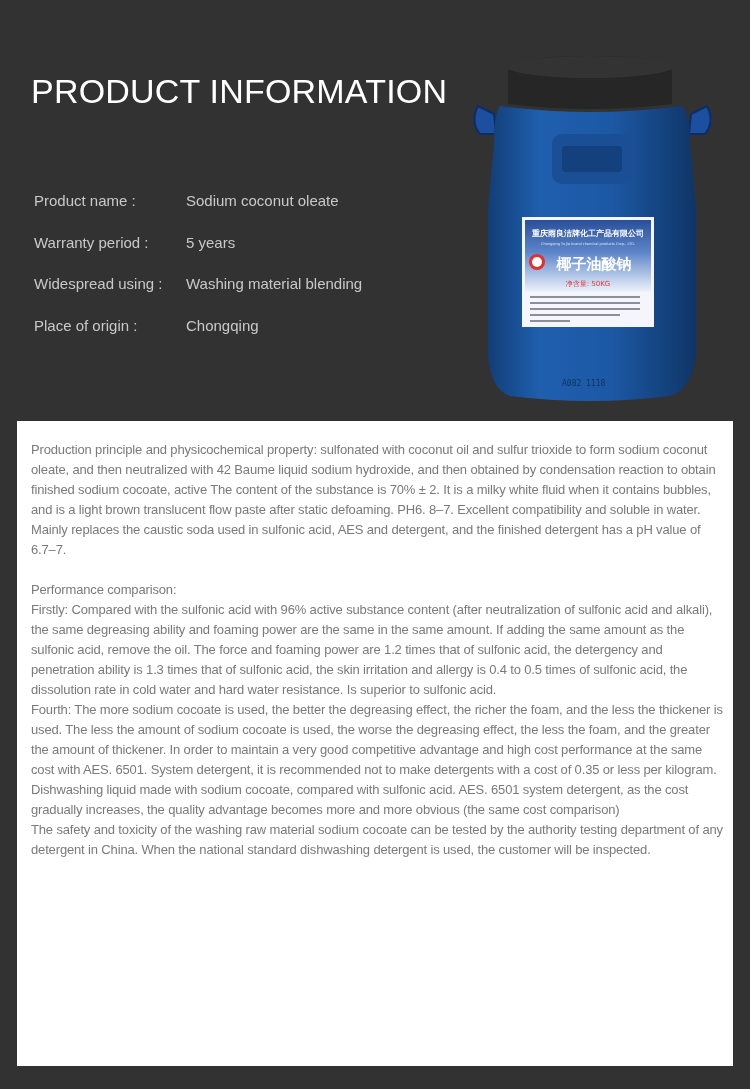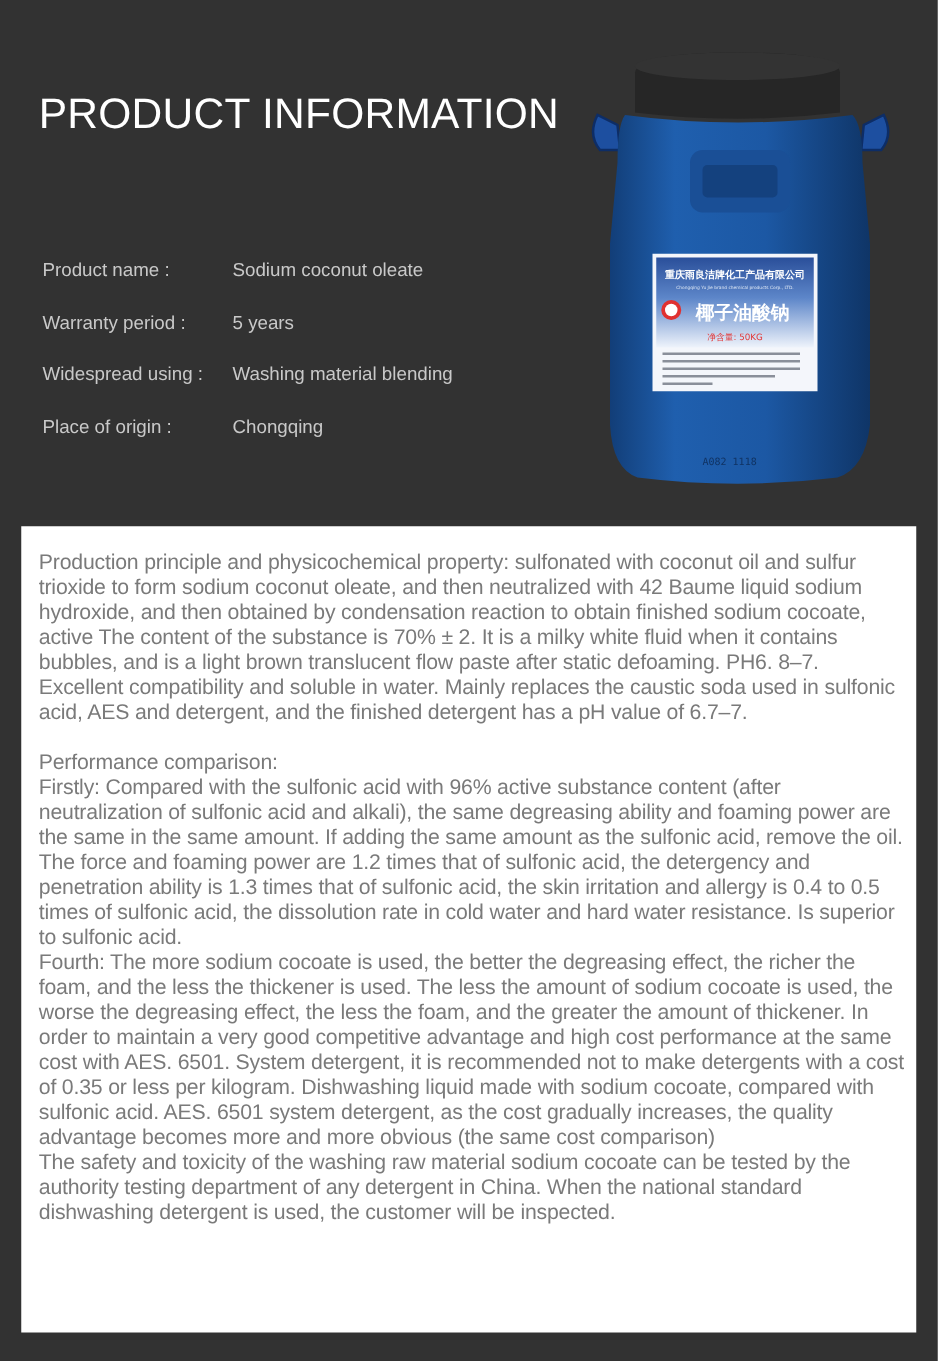--- a/index.html
+++ b/index.html
@@ -13,7 +13,7 @@
       -webkit-text-stroke: 0;
     }
 
-    .spec-table { position: absolute; left: 34px; top: 196px; }
+    .spec-table { position: absolute; left: 34px; top: 180px; }
     .spec-row { display: flex; height: 41.6px; align-items: center; font-size: 15px; color: #c9c9c9; }
     .spec-label { width: 152px; }
     .spec-value { }

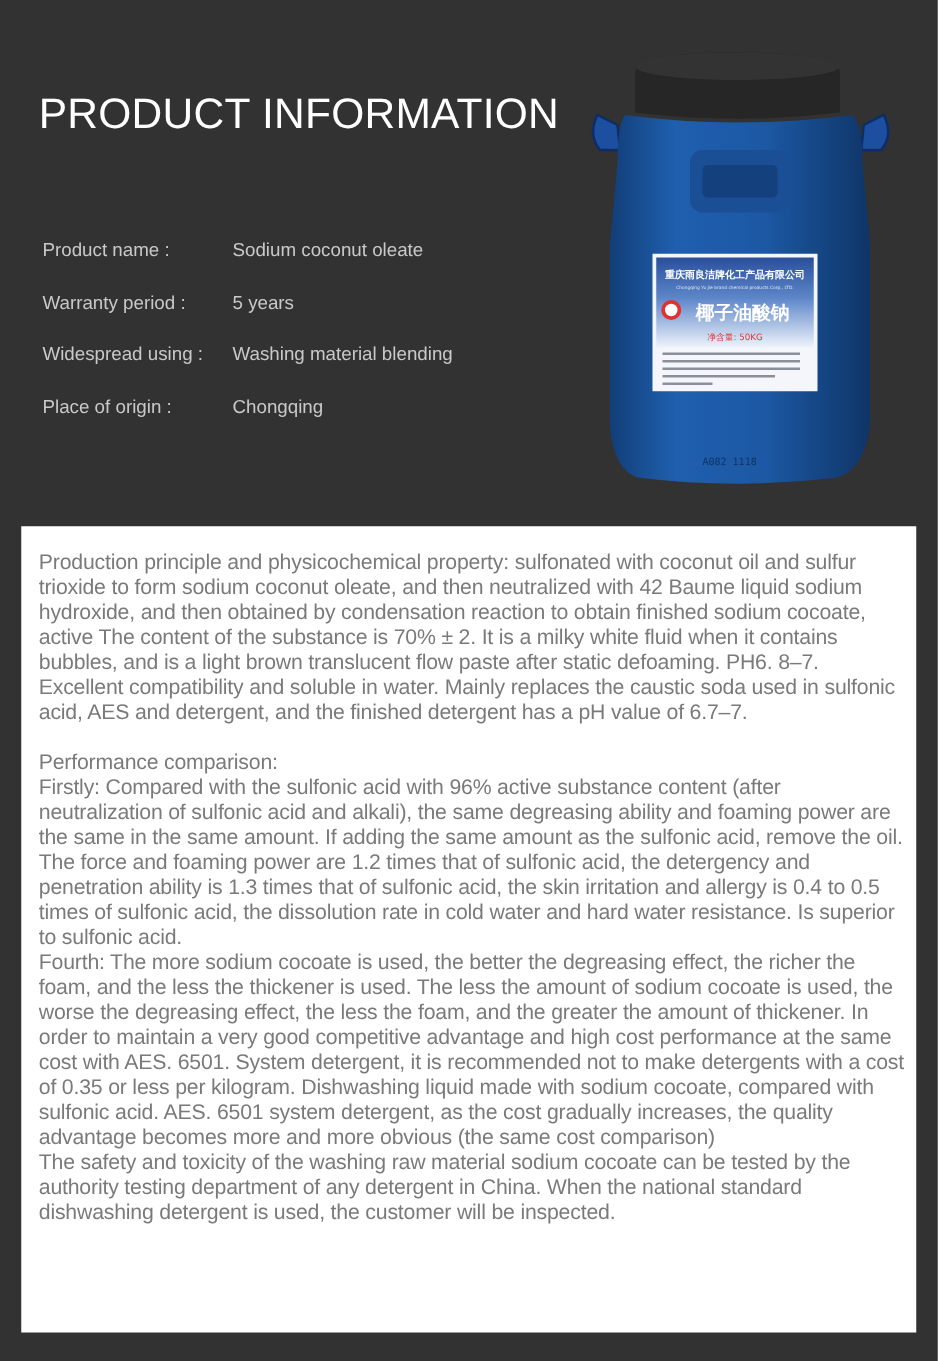--- a/index.html
+++ b/index.html
@@ -19,7 +19,7 @@
     .spec-value { }
 
     .product-image {
-      position: absolute; left: 470px; top: 20px; width: 245px; height: 390px;
+      position: absolute; left: 470px; top: 34px; width: 245px; height: 390px;
     }
 
     .info-panel {

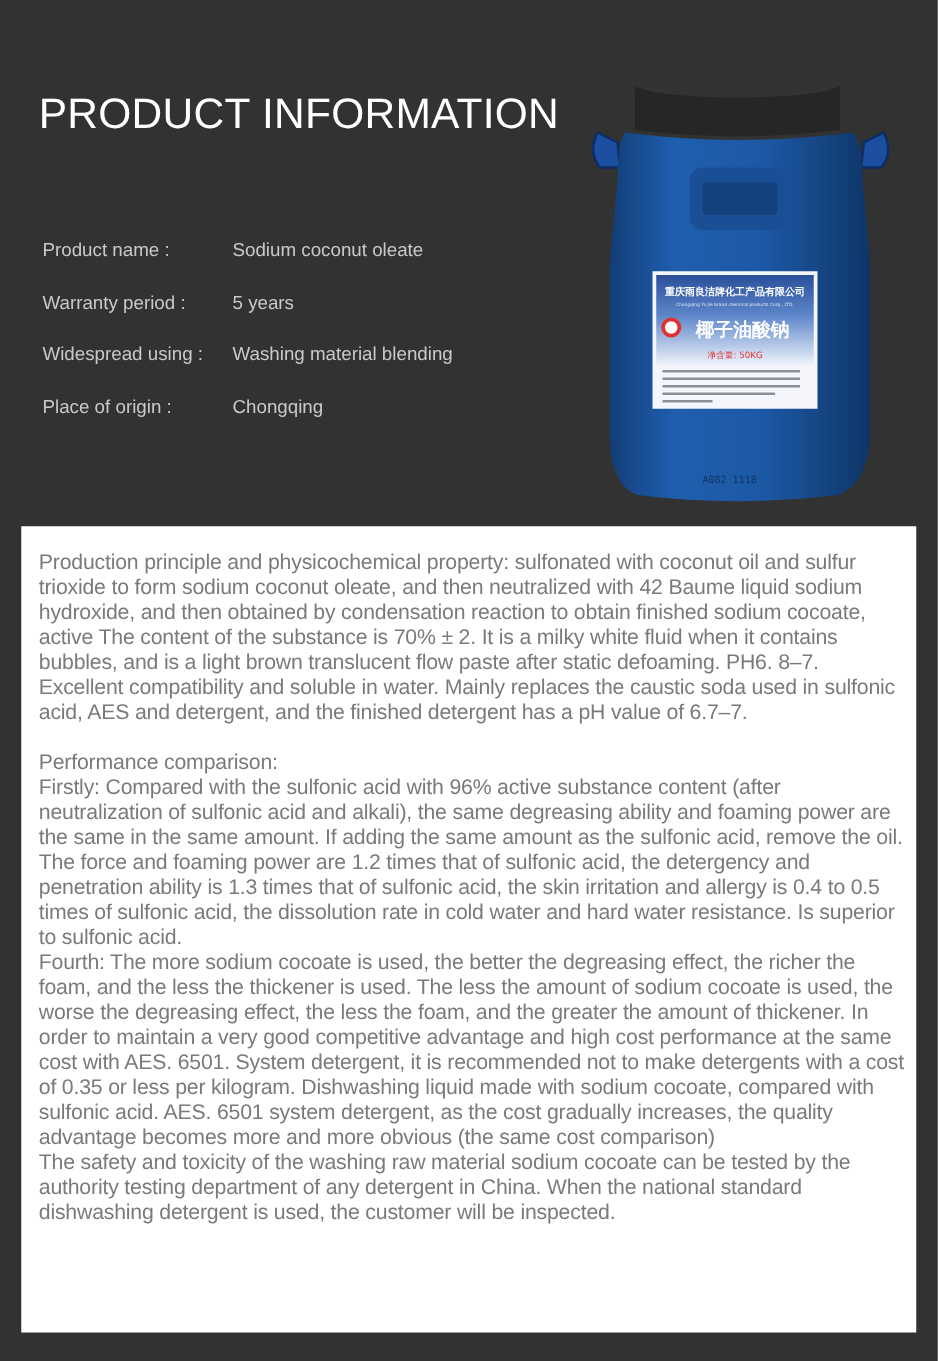--- a/index.html
+++ b/index.html
@@ -26,7 +26,7 @@
       position: absolute; left: 17px; top: 421px; width: 716px; height: 645px;
       background: #ffffff;
       padding: 19px 8px 0 14px;
-      font-size: 17px; line-height: 20px; color: #7a7a7a;
+      font-size: 13px; line-height: 20px; color: #7a7a7a;
       font-family: "Liberation Sans", sans-serif;
       letter-spacing: -0.15px;
     }

